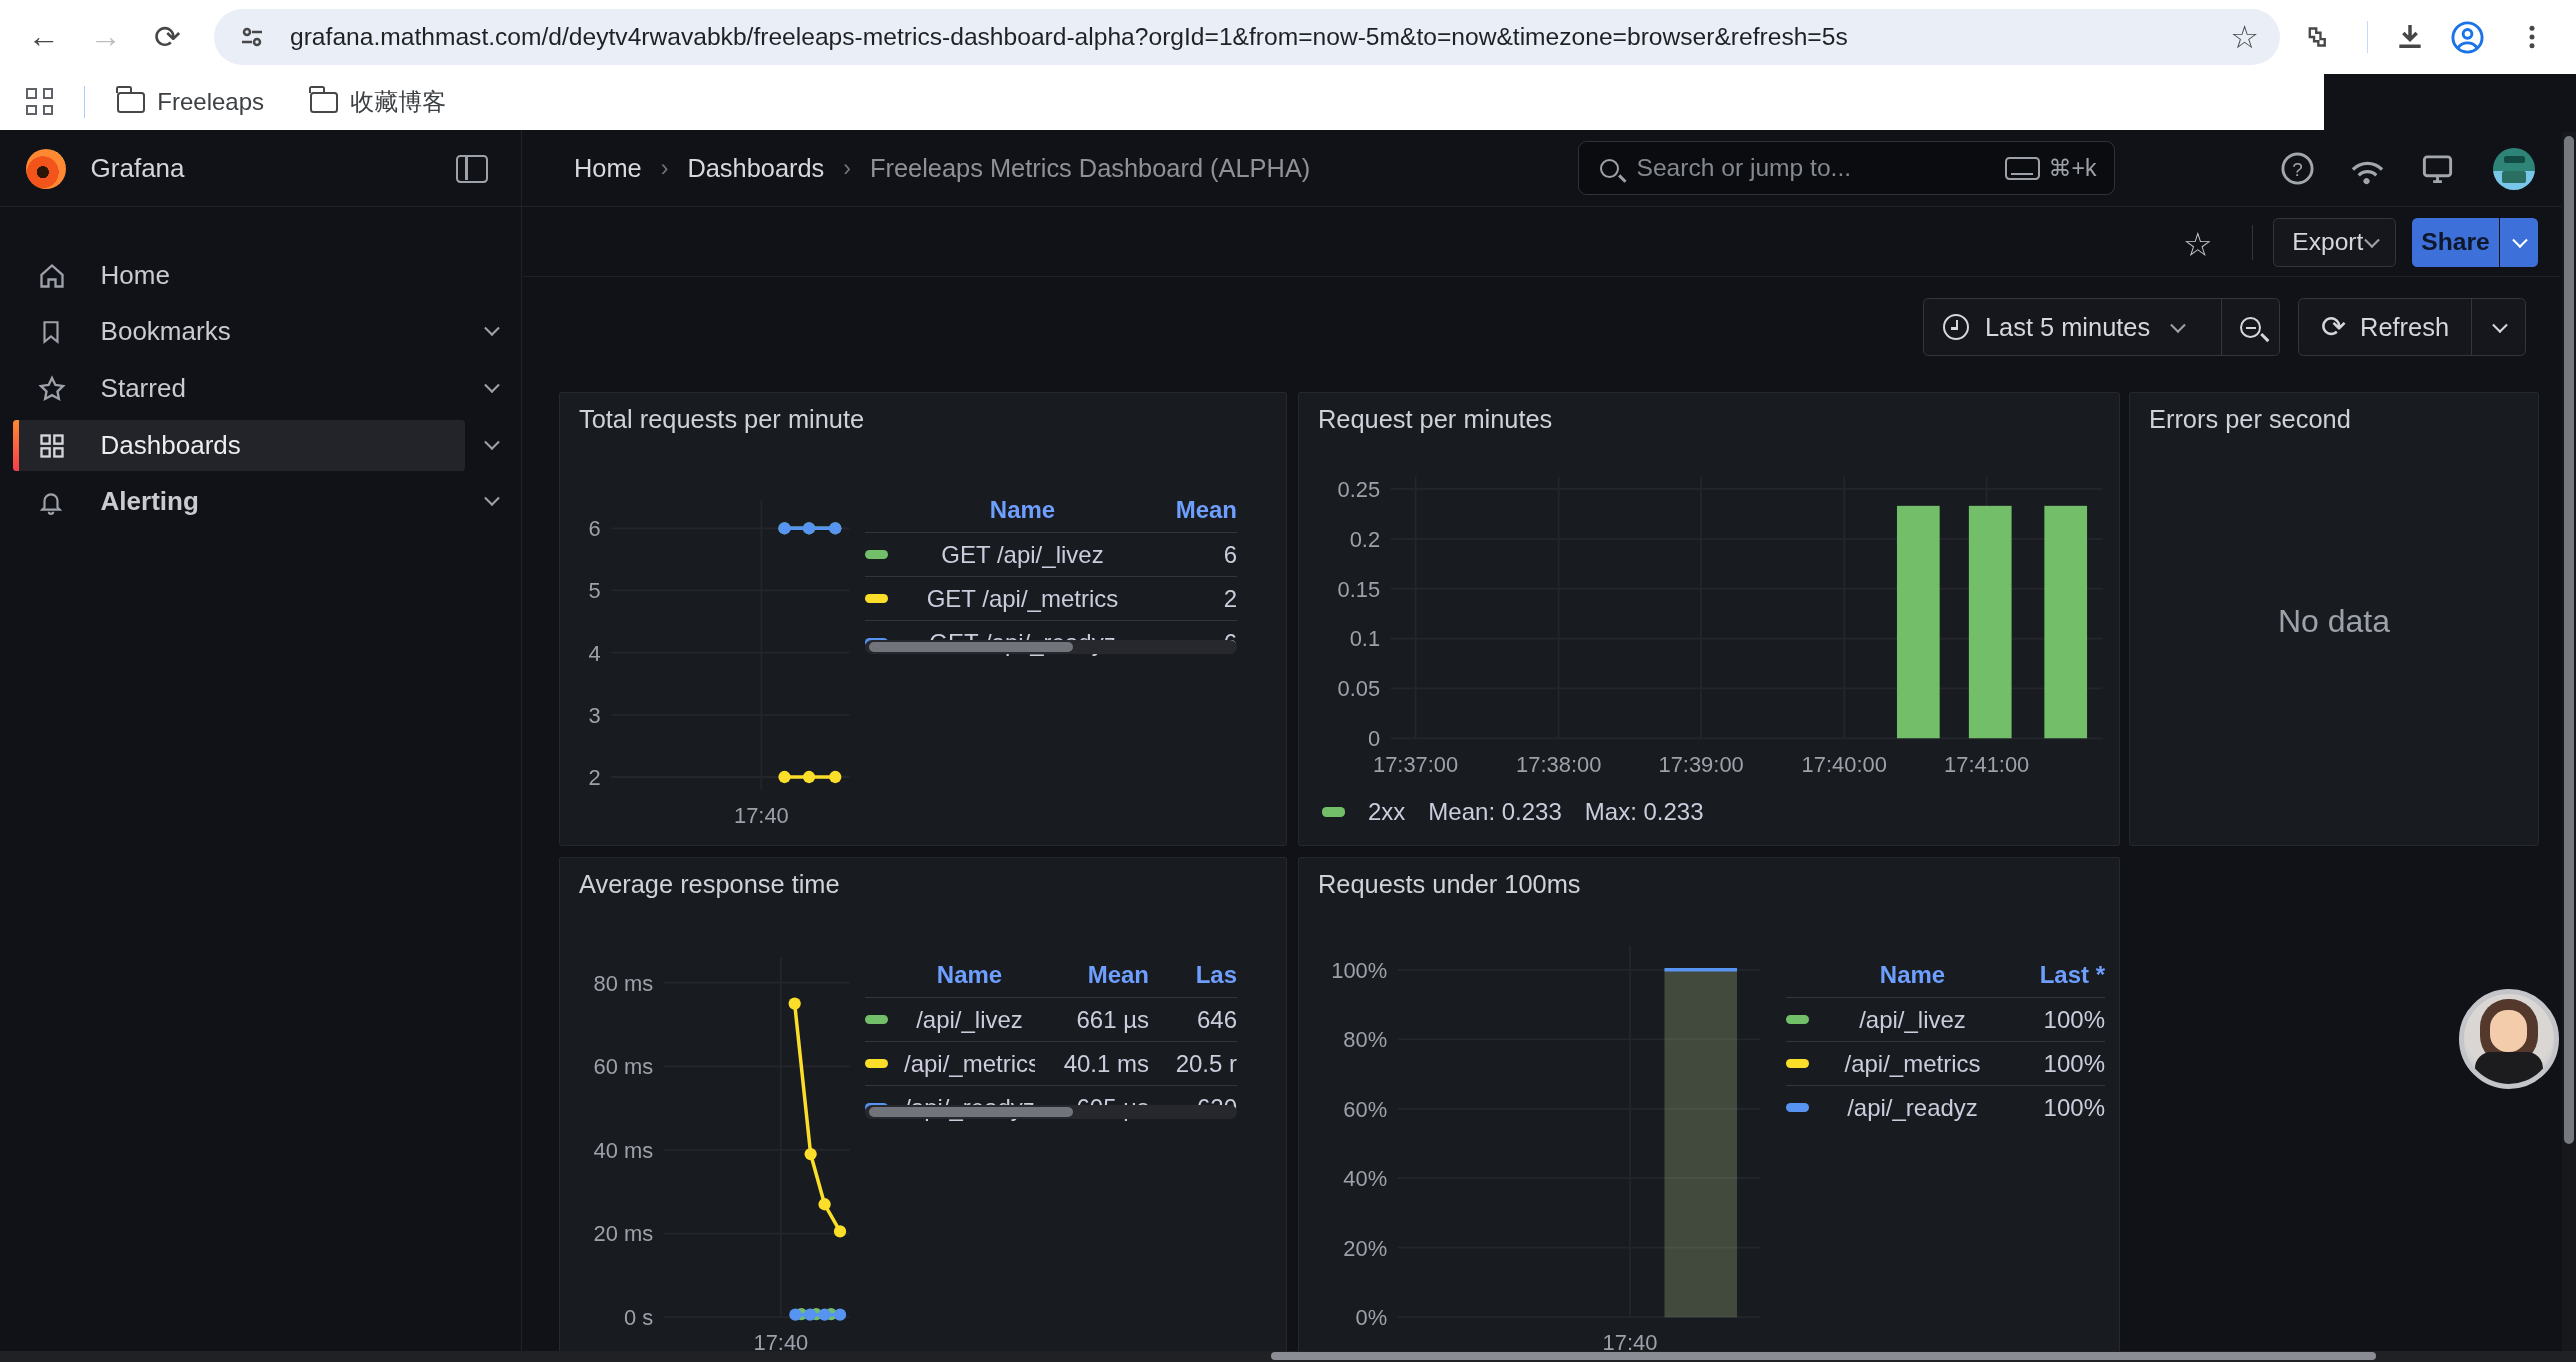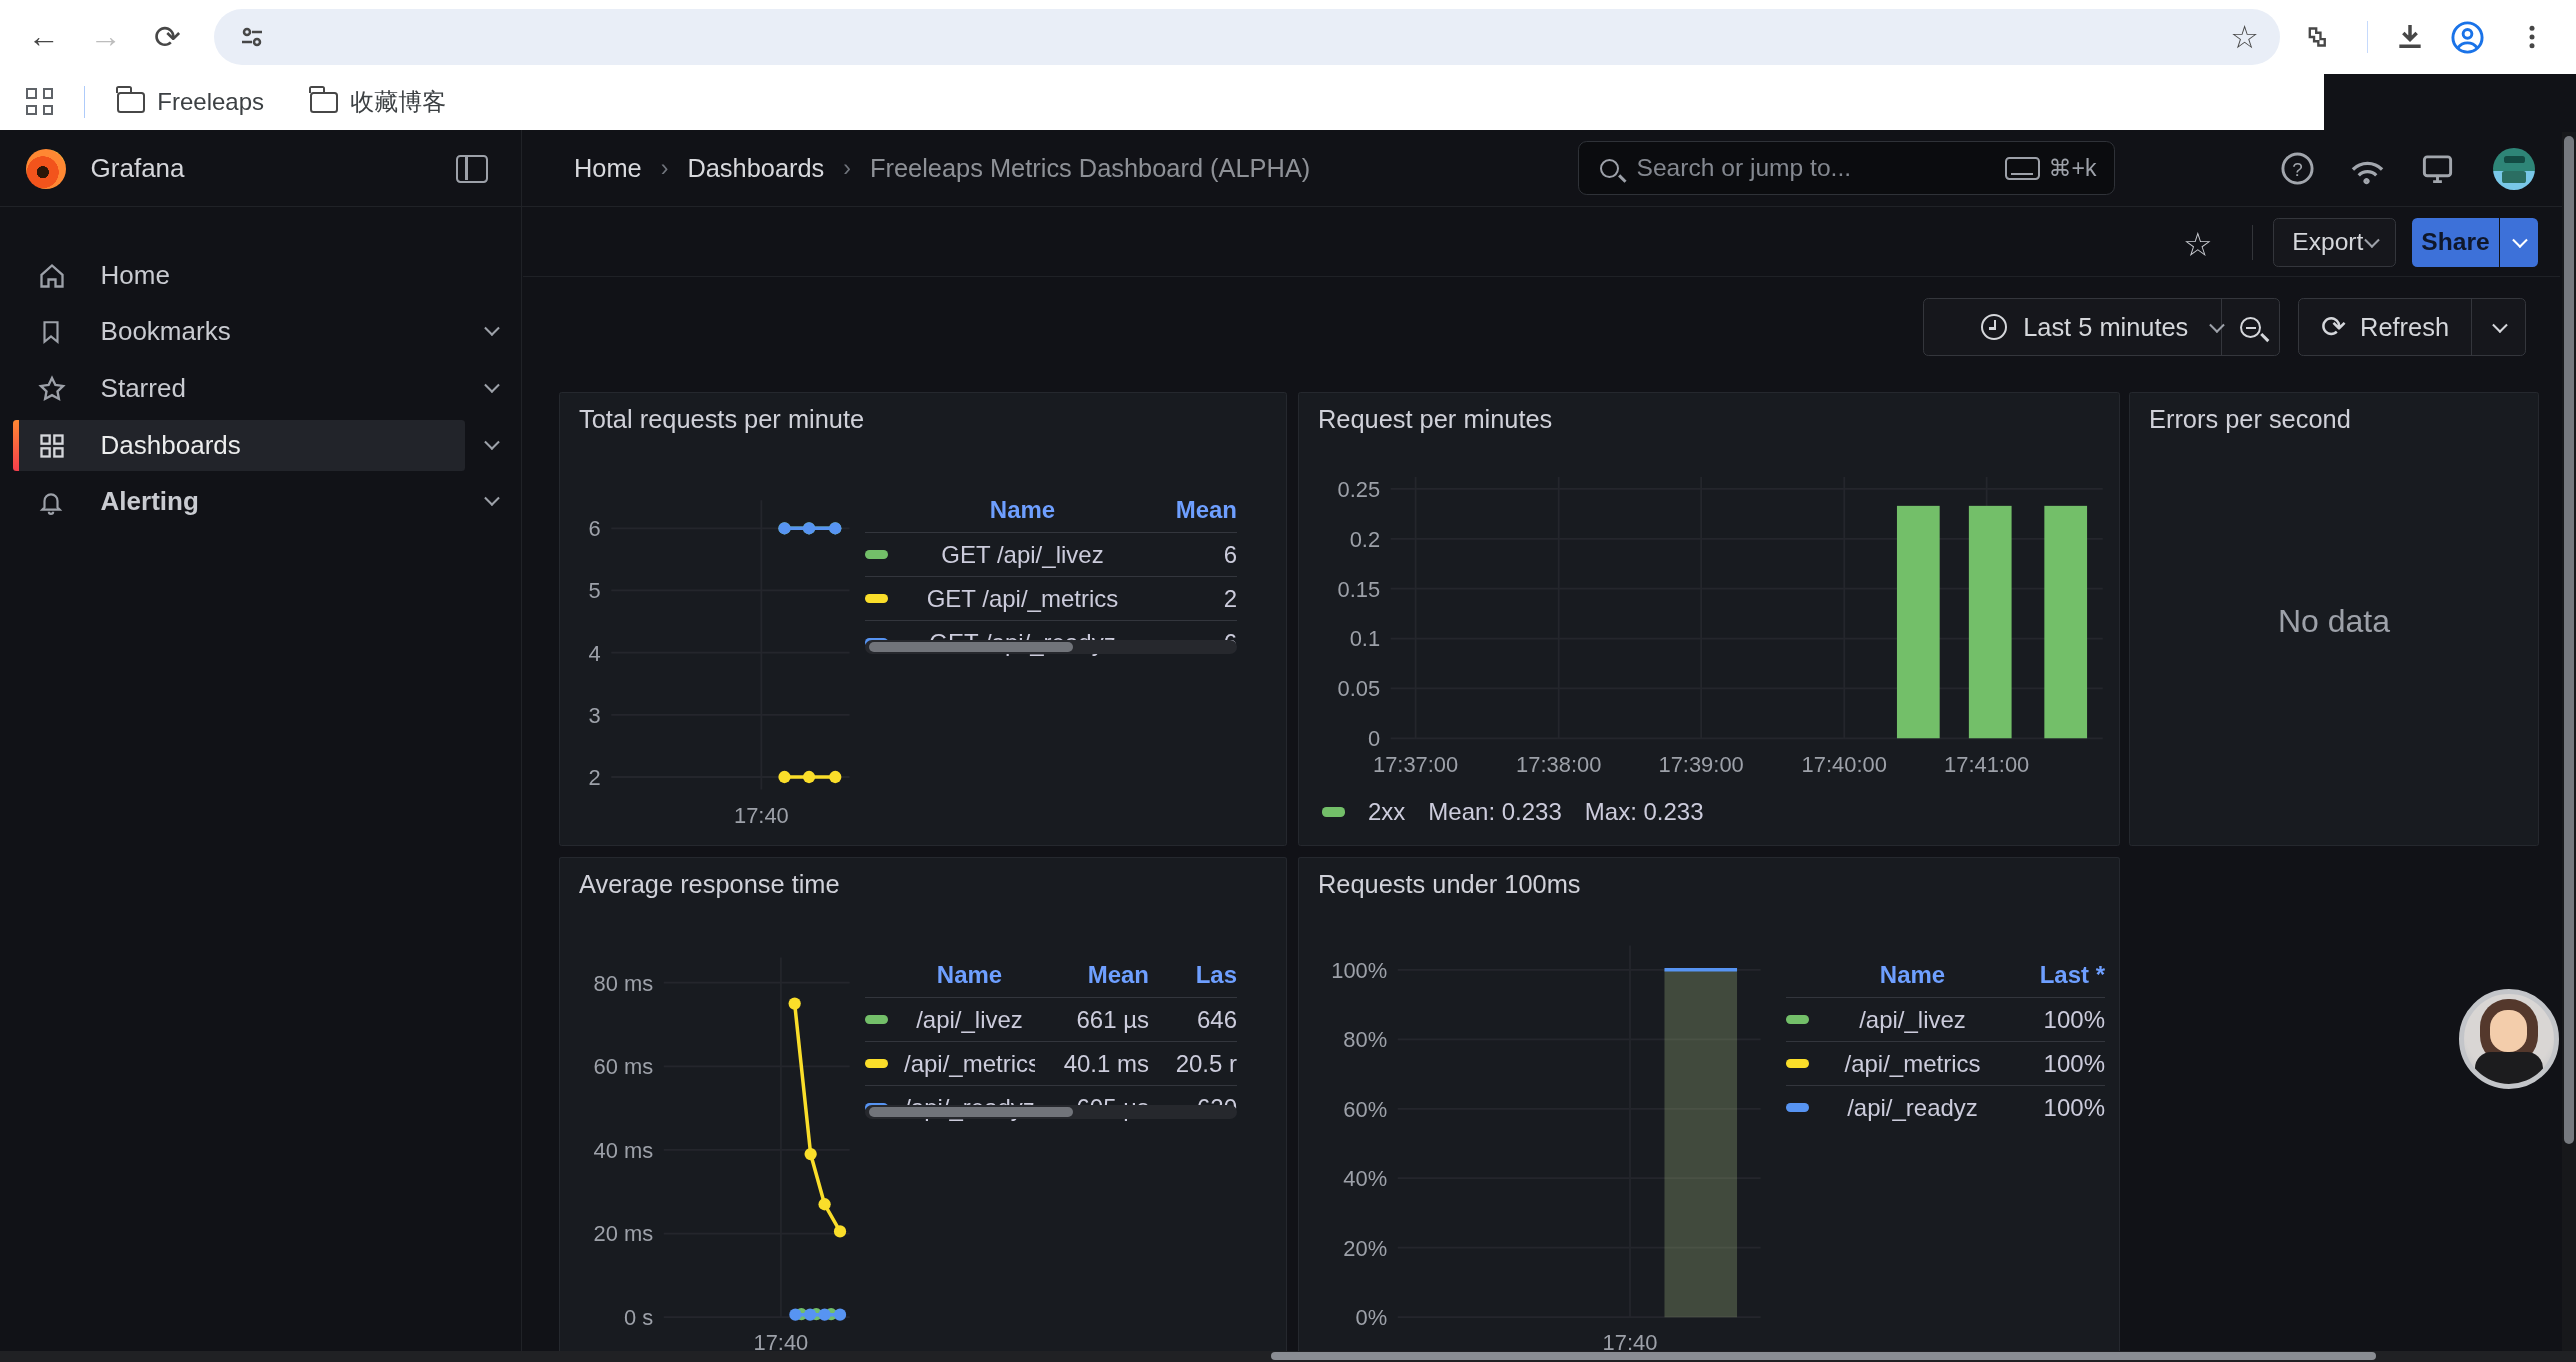--- a/index.html
+++ b/index.html
@@ -143,6 +143,7 @@
       <circle cx="16" cy="16" r="2.4"></circle>
         <line x1="4" y1="16" x2="12" y2="16"></line>
     </svg>
+    <span id="url-text" style="margin-left:23px">grafana.mathmast.com/d/deytv4rwavabkb/freeleaps-metrics-dashboard-alpha?orgId=1&amp;from=now-5m&amp;to=now&amp;timezone=browser&amp;refresh=5s</span>
     <span style="position:absolute;right:21px;font-size:32px;color:#474747">☆</span>
   </div>
   <div class="chrome-right-ic" style="left:2290px">

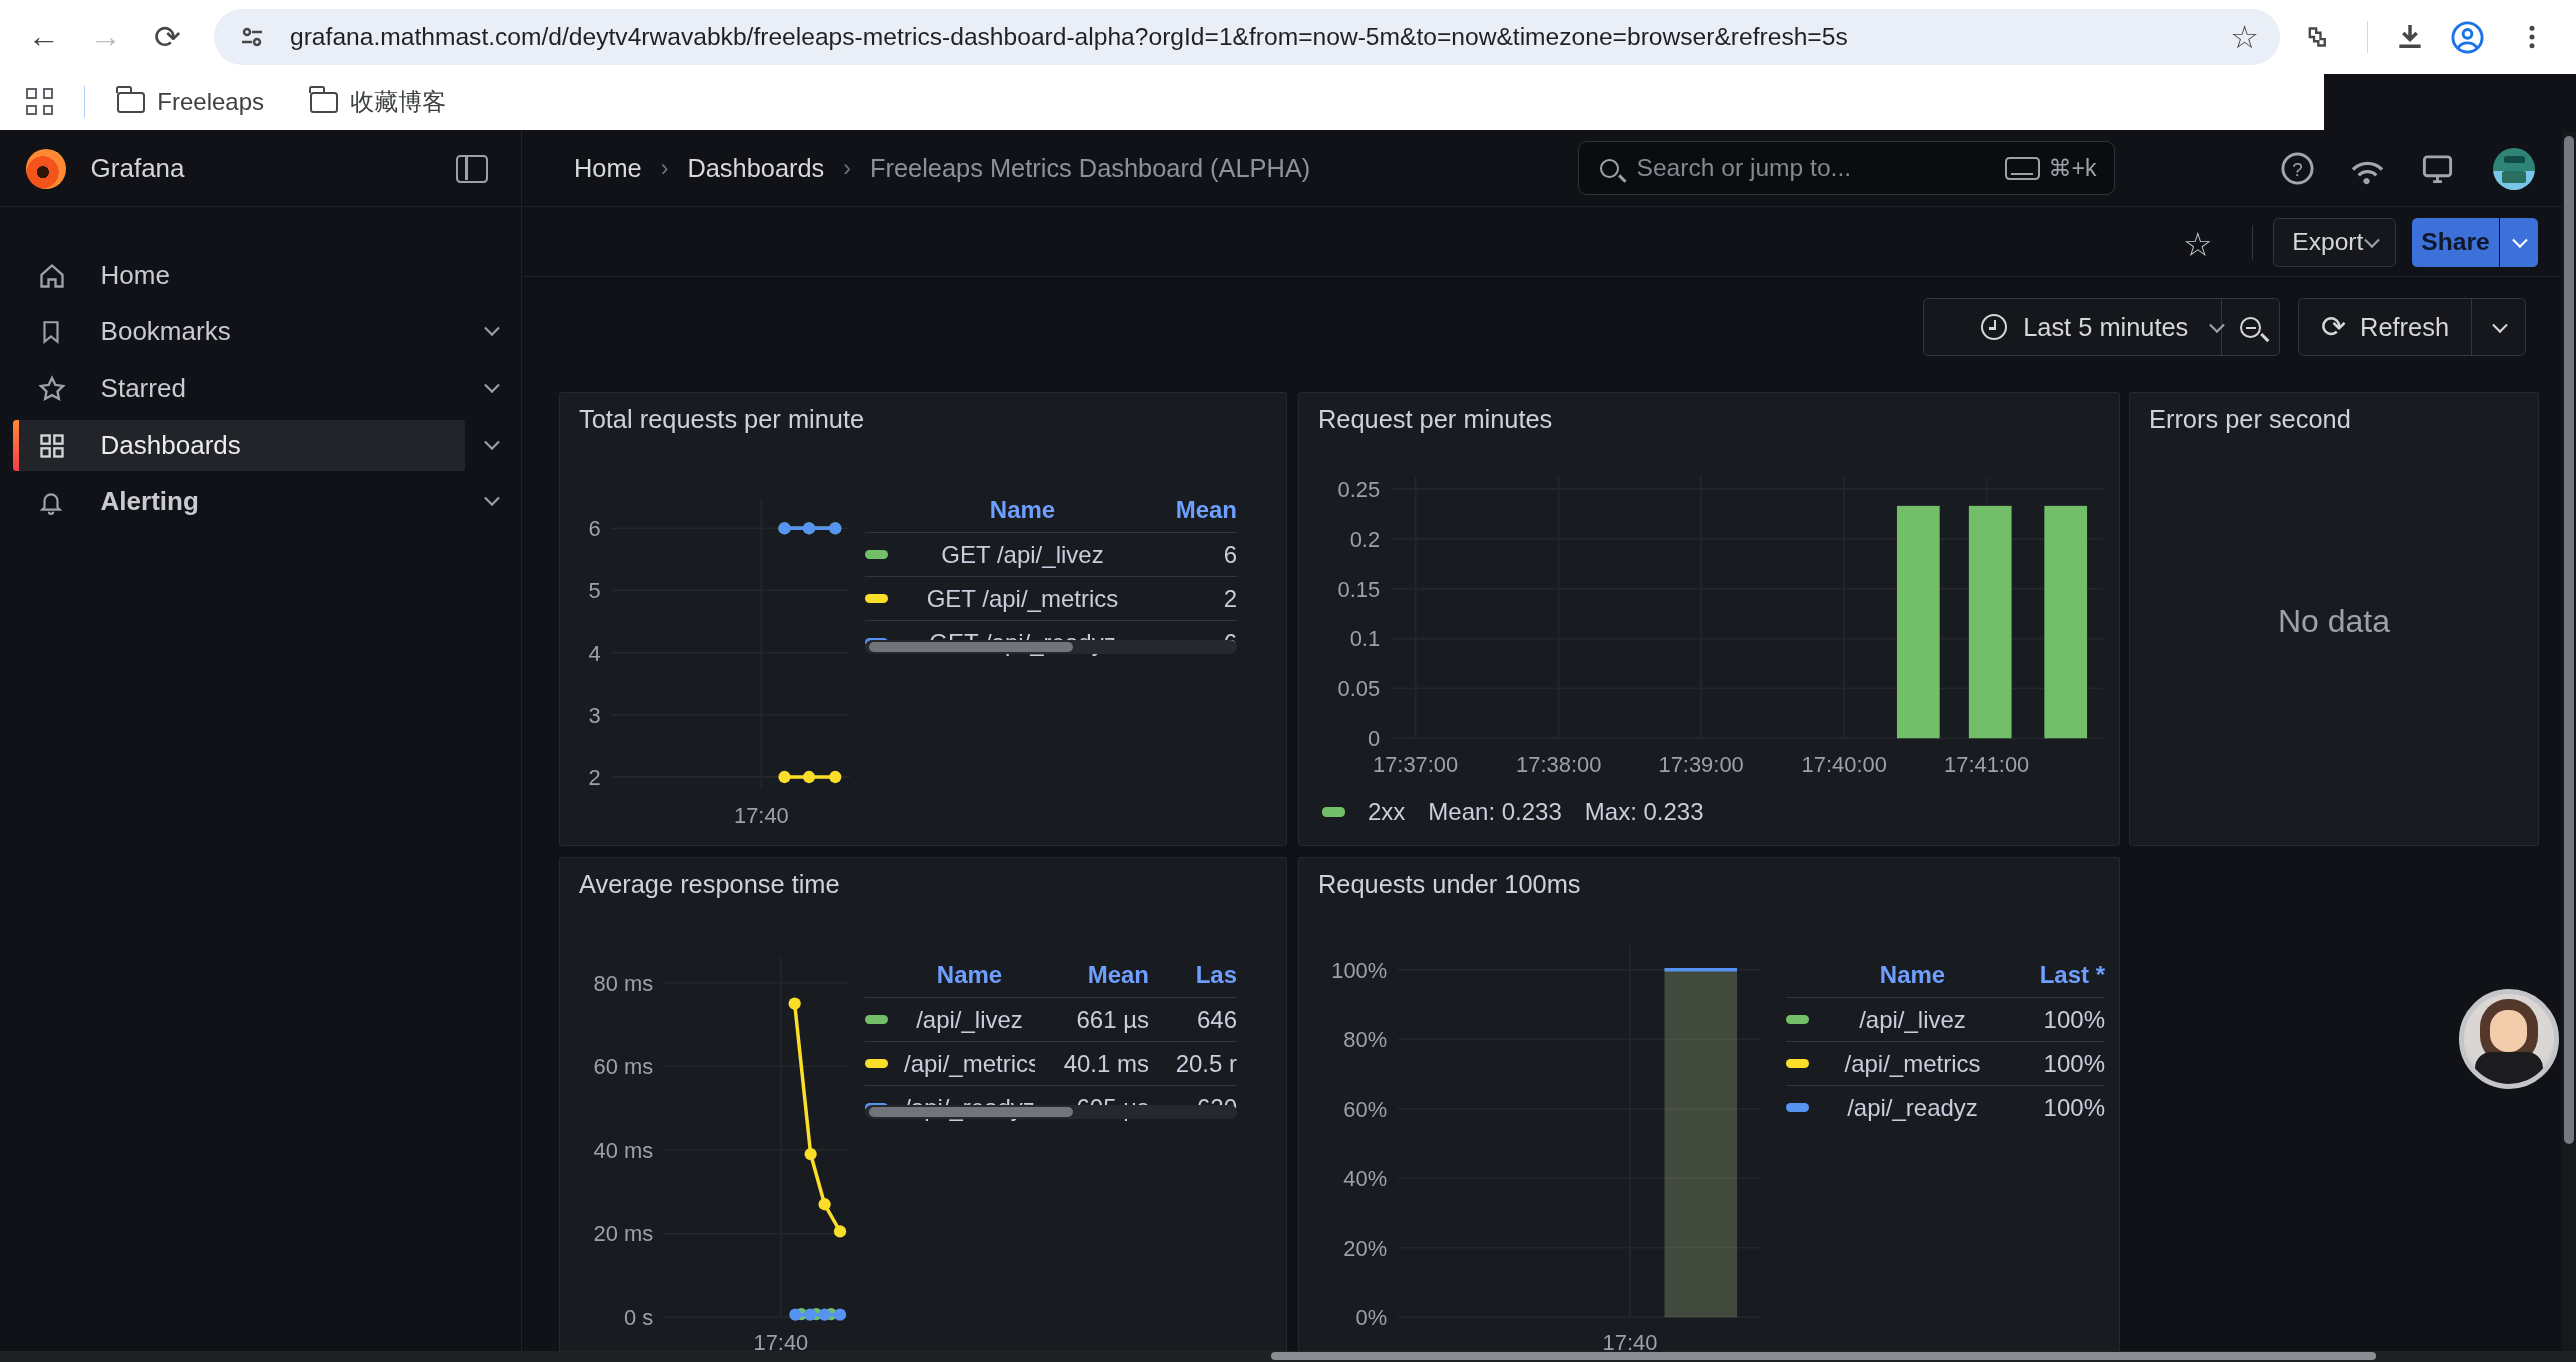--- a/index.html
+++ b/index.html
@@ -82,7 +82,7 @@
   #controls-row { position:absolute; left:523px; top:298px; right:16px; height:61px; }
   #time-group { position:absolute; left:1400px; top:0; width:357px; height:58px; border:0.9px solid #34363c;
     border-radius:5.3px; display:flex; background:#16171c; }
-  #time-btn { flex:1; display:flex; align-items:center; gap:16px; padding-left:19px; color:#d5d7db; font-size:25.4px;justify-content:flex-end; }
+  #time-btn { flex:1; display:flex; align-items:center; gap:16px; padding-left:19px; color:#d5d7db; font-size:25.4px; }
   .clock-ic { width:26px; height:26px; border:2.6px solid #d5d7db; border-radius:50%; position:relative; }
   .clock-ic:before { content:""; position:absolute; left:10.5px; top:4.4px; width:2.6px; height:8.8px; background:#d5d7db; }
   .clock-ic:after { content:""; position:absolute; left:6.1px; top:11.4px; width:7px; height:2.6px; background:#d5d7db; }

